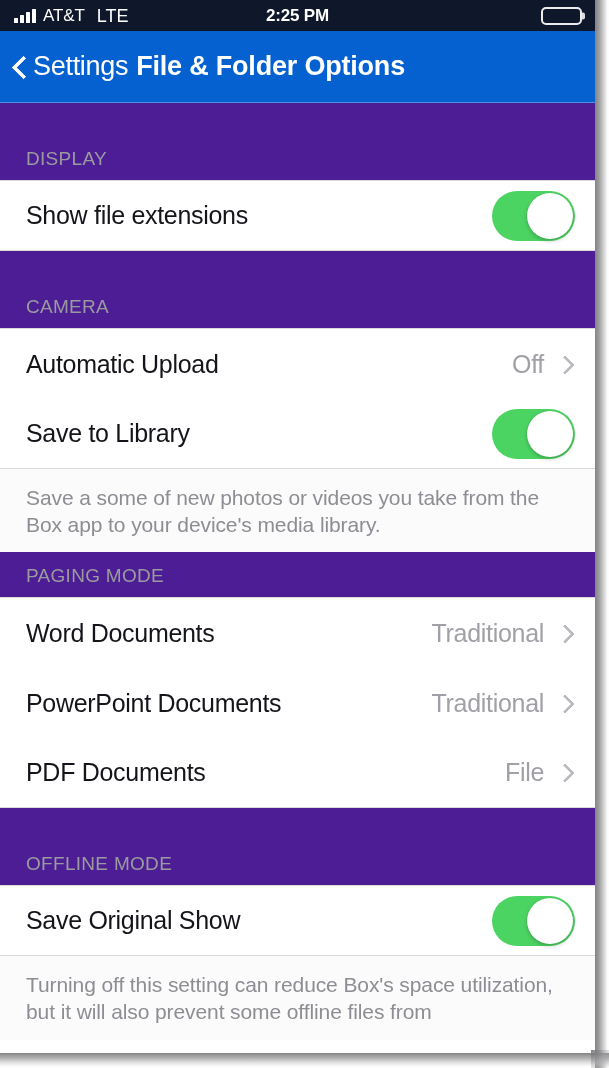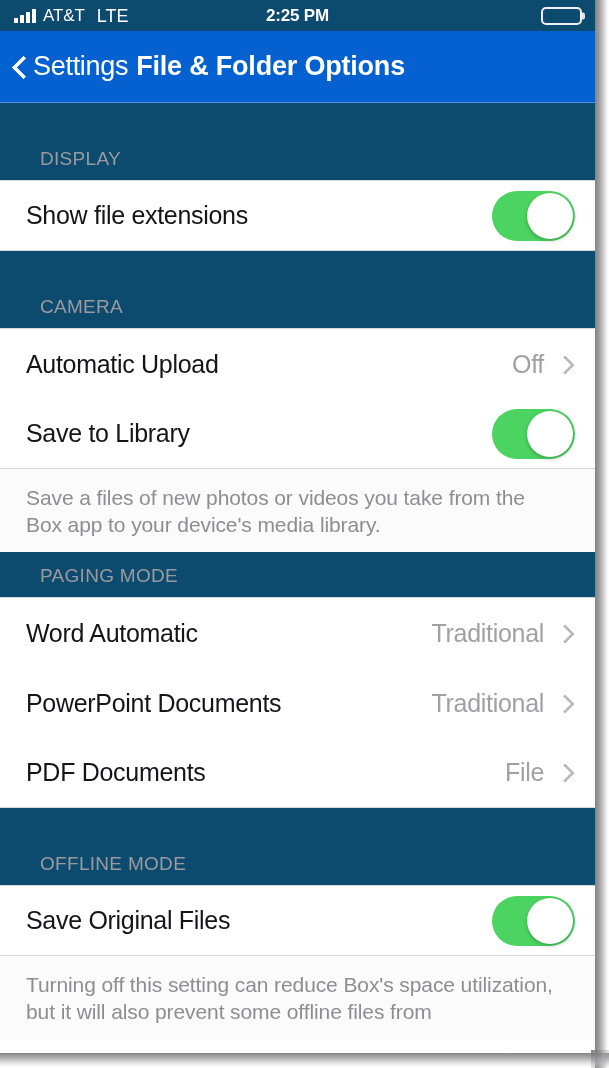--- a/index.html
+++ b/index.html
@@ -59,7 +59,7 @@
   .statusbar {
     position:relative;
     height:31px;
-    background:#0c4a6e;
+    background:#0f172a;
     color:#ffffff;
     display:flex;
     align-items:center;

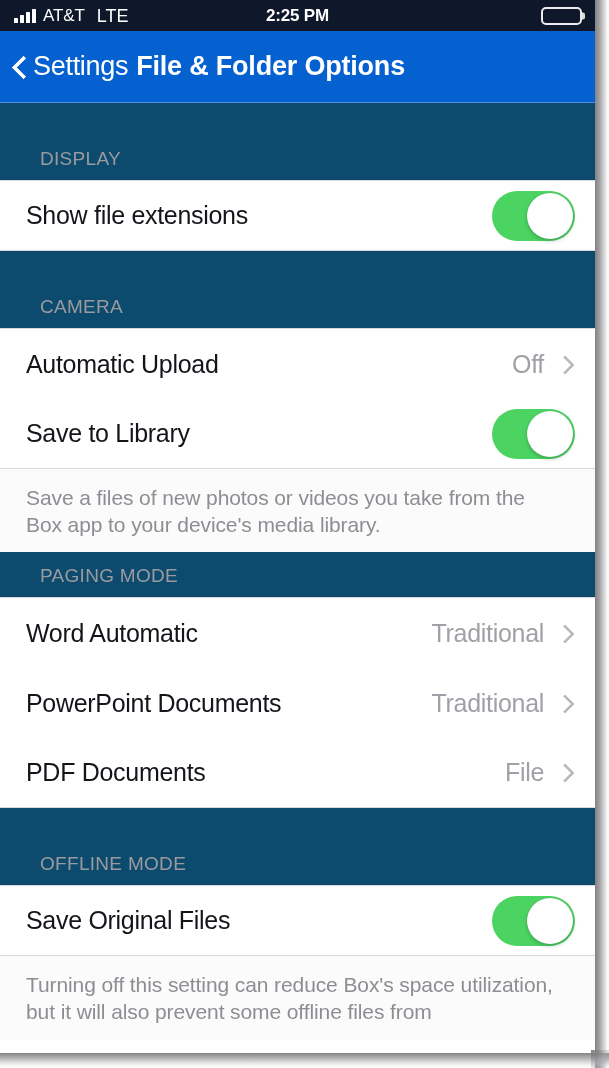--- a/index.html
+++ b/index.html
@@ -157,11 +157,11 @@
   .tablebg { background:#fbfbfb; }
 
   .section-header {
-    background:#0c4a6e;
+    background:#4c1d95;
     color:#9b9b9f;
     font-size:19px;
     letter-spacing:0.3px;
-    padding:0 0 10px 40px;
+    padding:0 0 10px 26px;
     display:flex;
     align-items:flex-end;
     border-bottom:1px solid #d9d9dc;

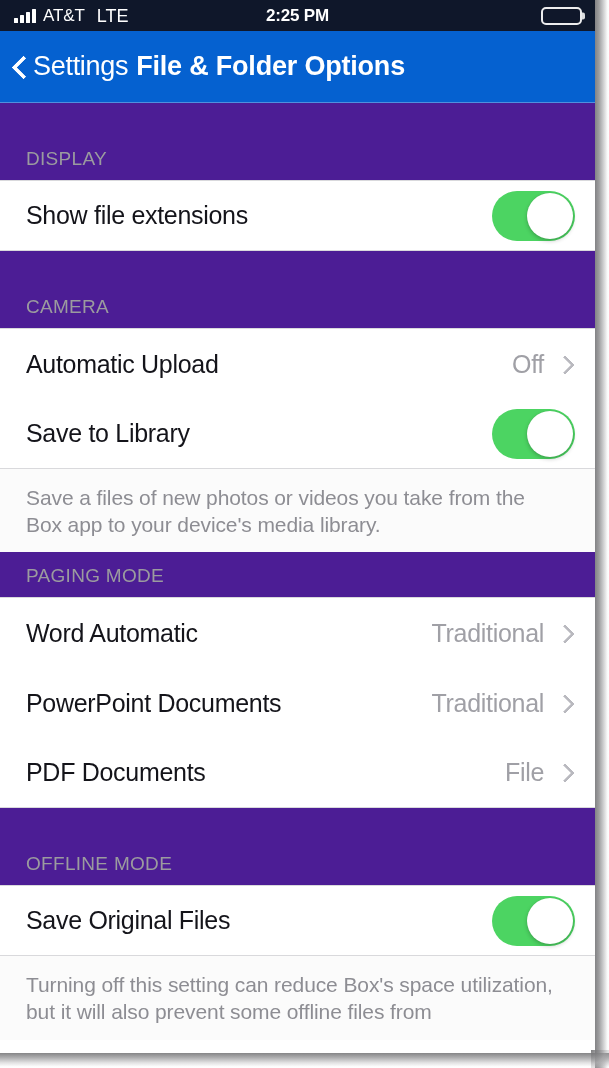--- a/index.html
+++ b/index.html
@@ -309,7 +309,7 @@
         </span>
       </div>
 
-      <div class="footnote">Save a files of new photos or videos you take from the Box app to your device's media library.</div>
+      <div class="footnote">Save a some of new photos or videos you take from the Box app to your device's media library.</div>
 
       <div class="section-header" style="height:46px;">PAGING MODE</div>
 

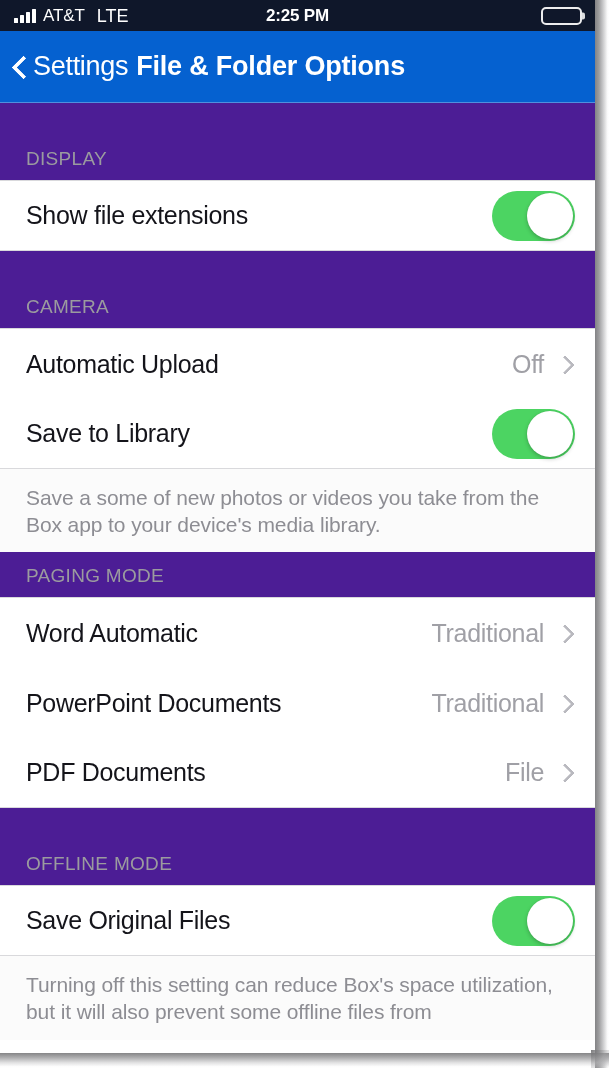--- a/index.html
+++ b/index.html
@@ -314,7 +314,7 @@
       <div class="section-header" style="height:46px;">PAGING MODE</div>
 
       <div class="row inset-sep">
-        <span class="row-label">Word Automatic</span>
+        <span class="row-label">Word Documents</span>
         <span class="row-right">
           <span class="row-value">Traditional</span>
           <span class="chev-right"></span>

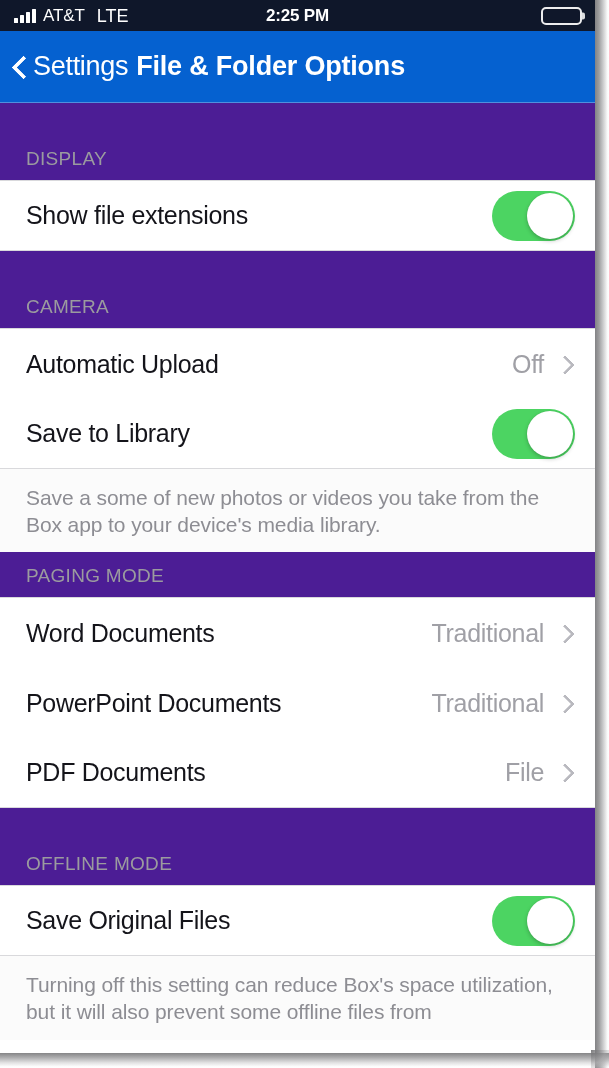--- a/index.html
+++ b/index.html
@@ -340,7 +340,7 @@
       <div class="section-header sh-tall">OFFLINE MODE</div>
 
       <div class="row">
-        <span class="row-label">Save Original Files</span>
+        <span class="row-label">Save Original Show</span>
         <span class="toggle on">
           <span class="knob"></span>
         </span>

